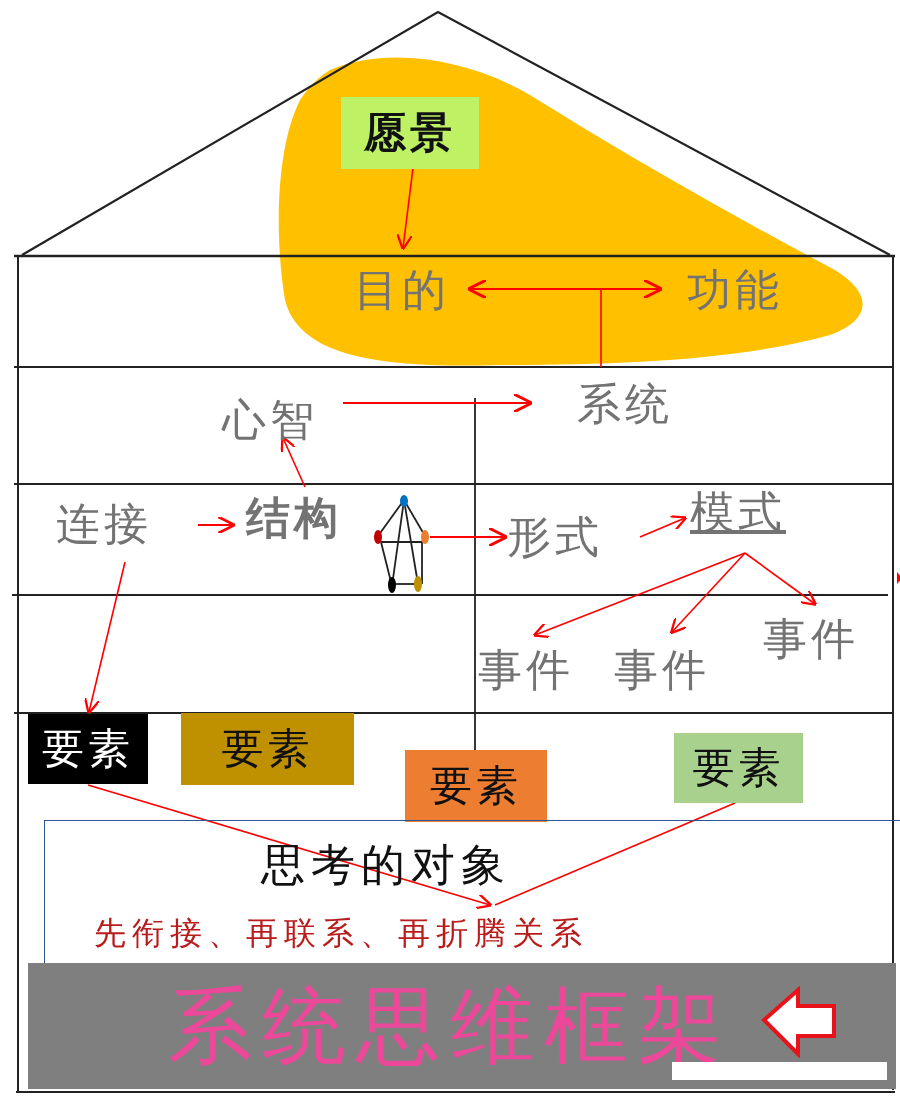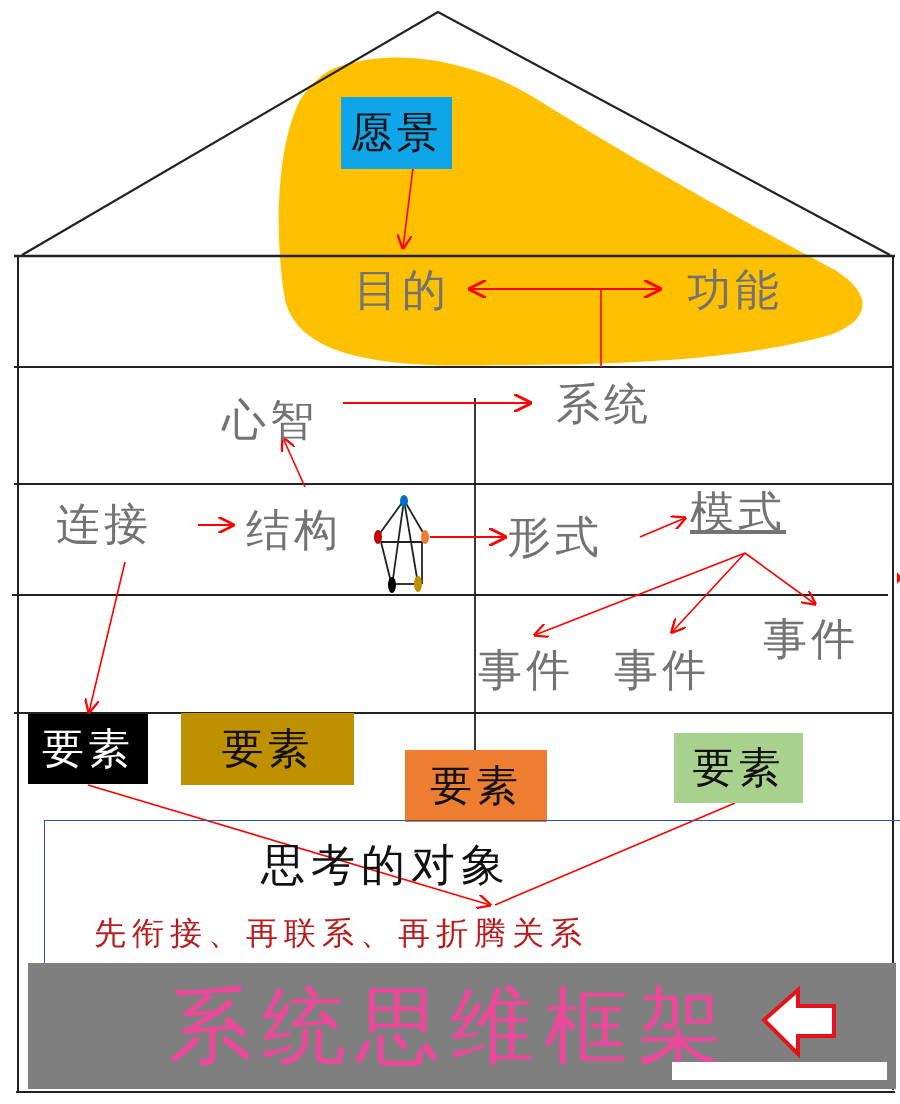--- a/index.html
+++ b/index.html
@@ -10,7 +10,7 @@
          font-family: "DejaVu Serif", "Liberation Serif", serif; letter-spacing: 4px; }
   .box { position: absolute; display: flex; align-items: center; justify-content: center;
          font-size: 42px; letter-spacing: 4px; font-family: "DejaVu Serif", serif; }
-  .box-vision { left: 341px; top: 97px; width: 111px; height: 72px; background: #0ea5e9; color: #111; }
+  .box-vision { left: 341px; top: 97px; width: 138px; height: 72px; background: #bef264; color: #111; font-weight: bold; }
   .box-el1 { left: 28px; top: 714px; width: 120px; height: 70px; background: #000000; color: #ffffff; }
   .box-el2 { left: 181px; top: 713px; width: 173px; height: 72px; background: #bf9000; color: #111; }
   .box-el3 { left: 405px; top: 750px; width: 142px; height: 72px; background: #ed7d31; color: #111; }

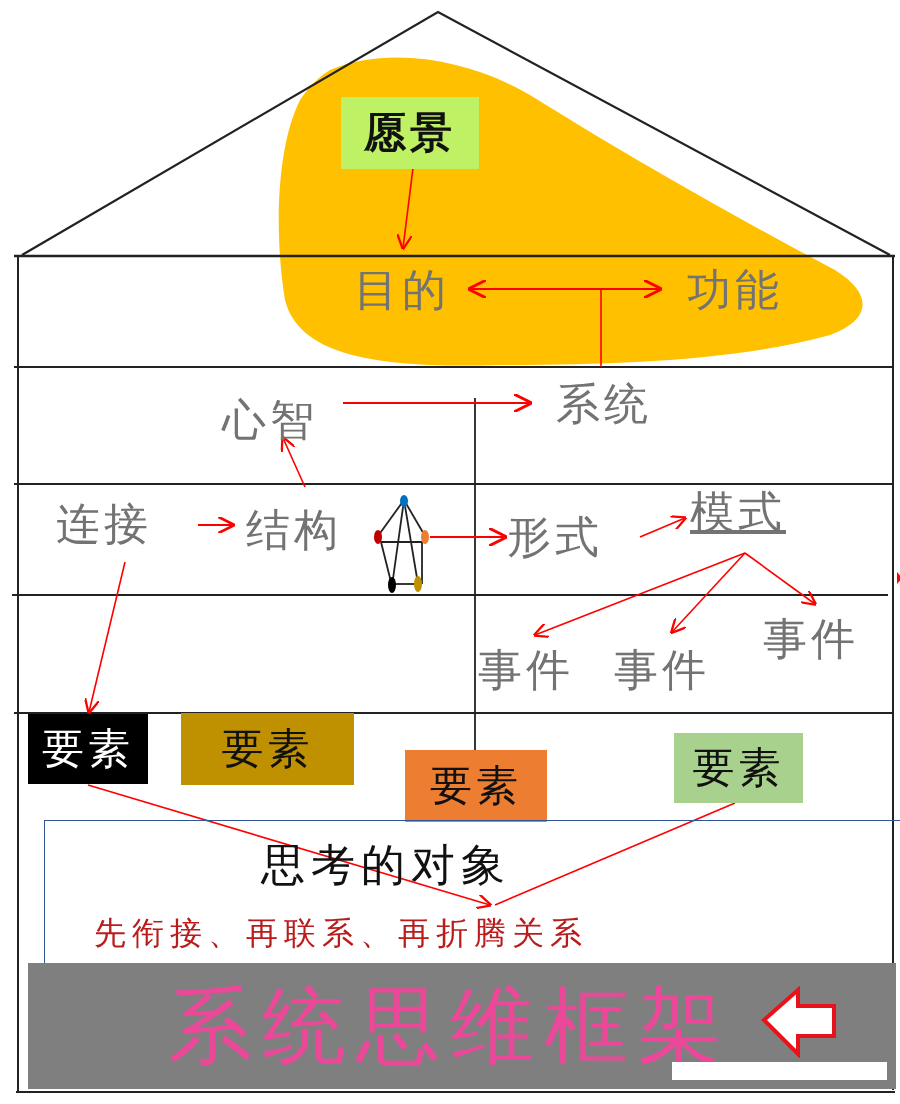--- a/index.html
+++ b/index.html
@@ -88,7 +88,7 @@
 <div class="lbl" style="left:687px;top:268px;">功能</div>
 
 <div class="lbl" style="left:222px;top:398px;">心智</div>
-<div class="lbl" style="left:556px;top:382px;">系统</div>
+<div class="lbl" style="left:577px;top:382px;">系统</div>
 <div class="lbl" style="left:56px;top:502px;">连接</div>
 <div class="lbl" style="left:246px;top:508px;">结构</div>
 <div class="lbl" style="left:507px;top:515px;">形式</div>

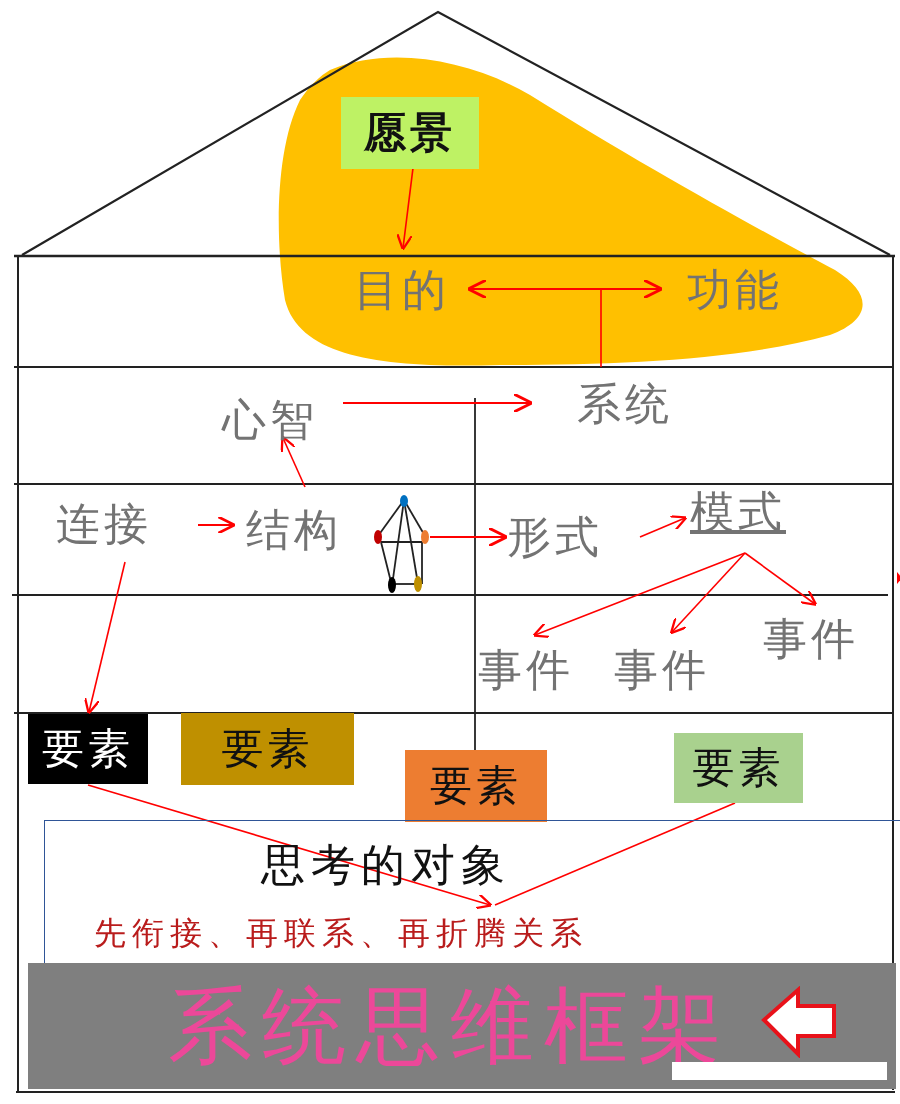--- a/index.html
+++ b/index.html
@@ -90,7 +90,7 @@
 <div class="lbl" style="left:222px;top:398px;">心智</div>
 <div class="lbl" style="left:577px;top:382px;">系统</div>
 <div class="lbl" style="left:56px;top:502px;">连接</div>
-<div class="lbl" style="left:246px;top:508px;">结构</div>
+<div class="lbl" style="left:246px;top:496px;font-weight:bold;">结构</div>
 <div class="lbl" style="left:507px;top:515px;">形式</div>
 <div class="lbl" style="left:690px;top:490px;text-decoration:underline;">模式</div>
 <div class="lbl" style="left:478px;top:648px;">事件</div>

